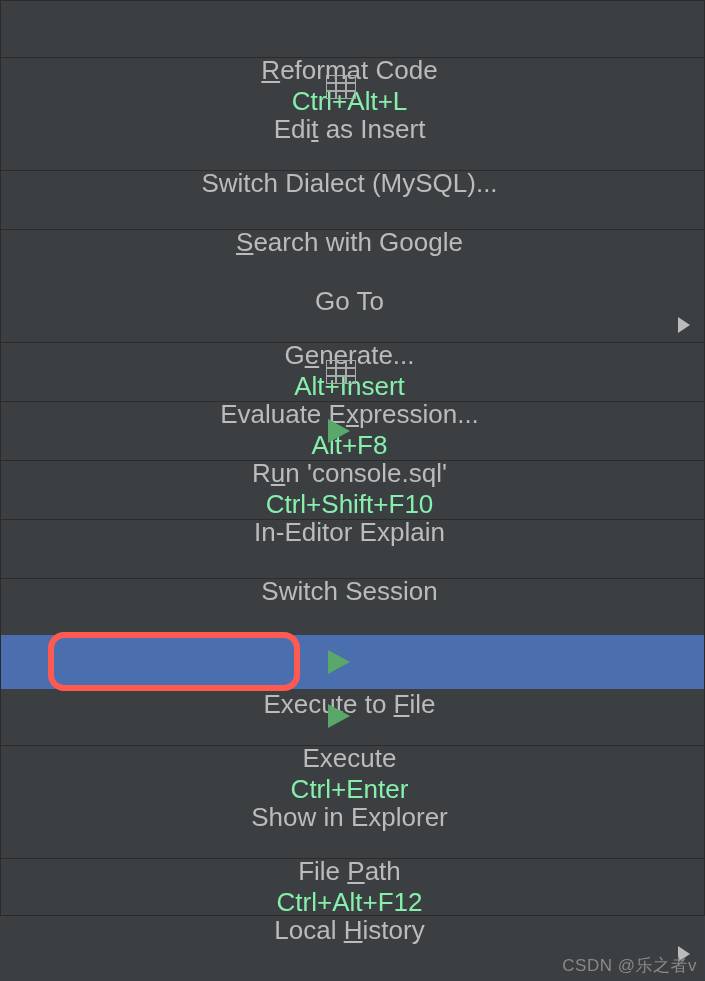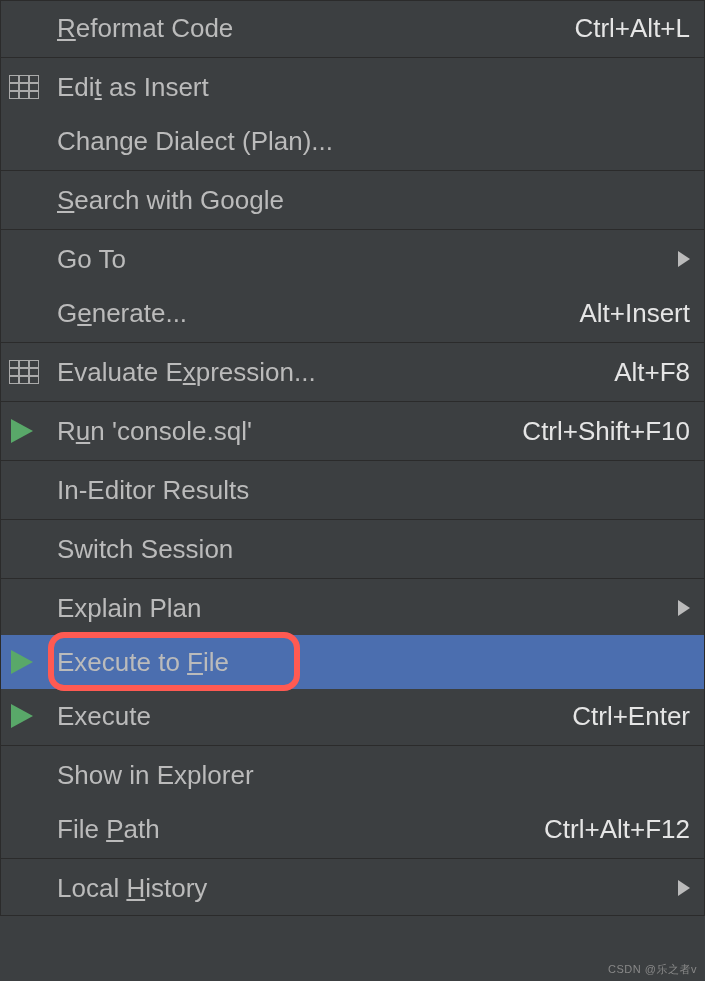--- a/index.html
+++ b/index.html
@@ -22,6 +22,7 @@
       height: 54px;
       padding: 0 14px 0 8px;
       position: relative;
+      flex-direction: column;
     }
     .menu-item.selected {
       background: #4b6eaf;

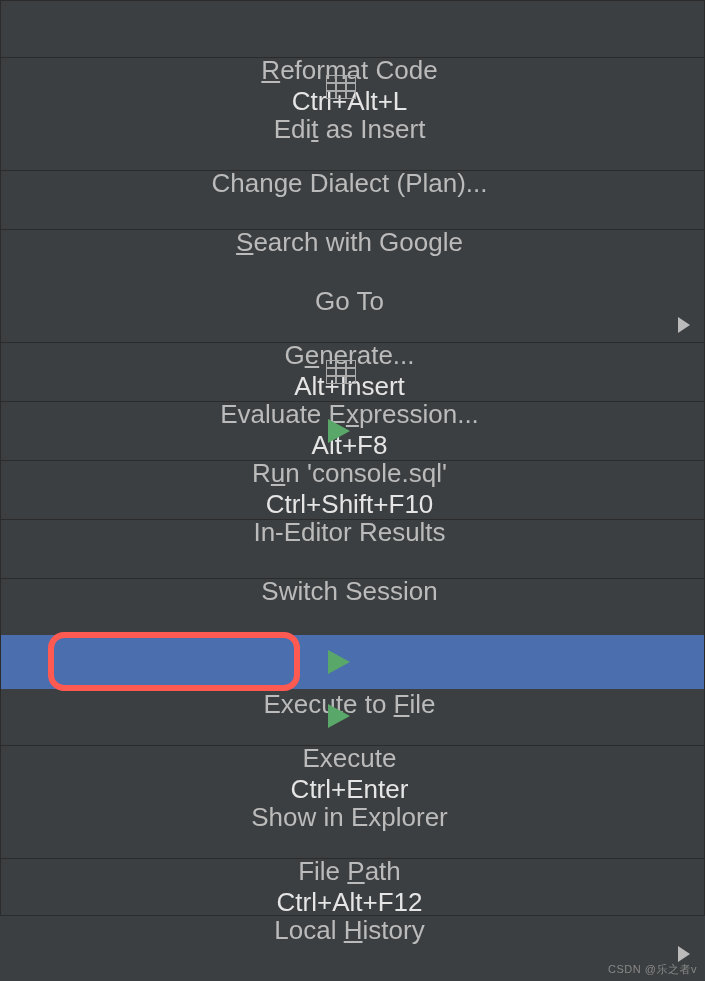--- a/index.html
+++ b/index.html
@@ -43,7 +43,7 @@
       text-decoration: underline;
     }
     .shortcut {
-      color: #e5e5e5;
+      color: #86efac;
       white-space: nowrap;
     }
     .arrow {

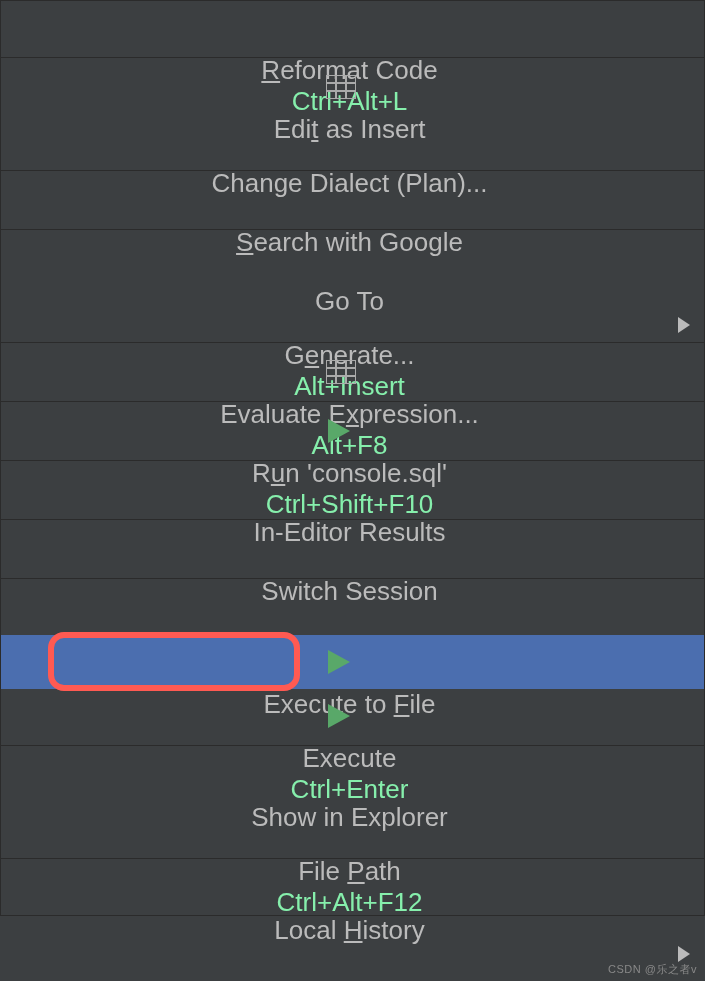--- a/index.html
+++ b/index.html
@@ -104,7 +104,7 @@
     </div>
     <div class="menu-item underline">
       <div class="icon-slot"></div>
-      <span class="label"><span>Change Dialect (Plan)...</span><span class="ul"></span><span></span></span>
+      <span class="label"><span>Switch Dialect (MySQL)...</span><span class="ul"></span><span></span></span>
     </div>
     <div class="separator"></div>
     <div class="menu-item underline">

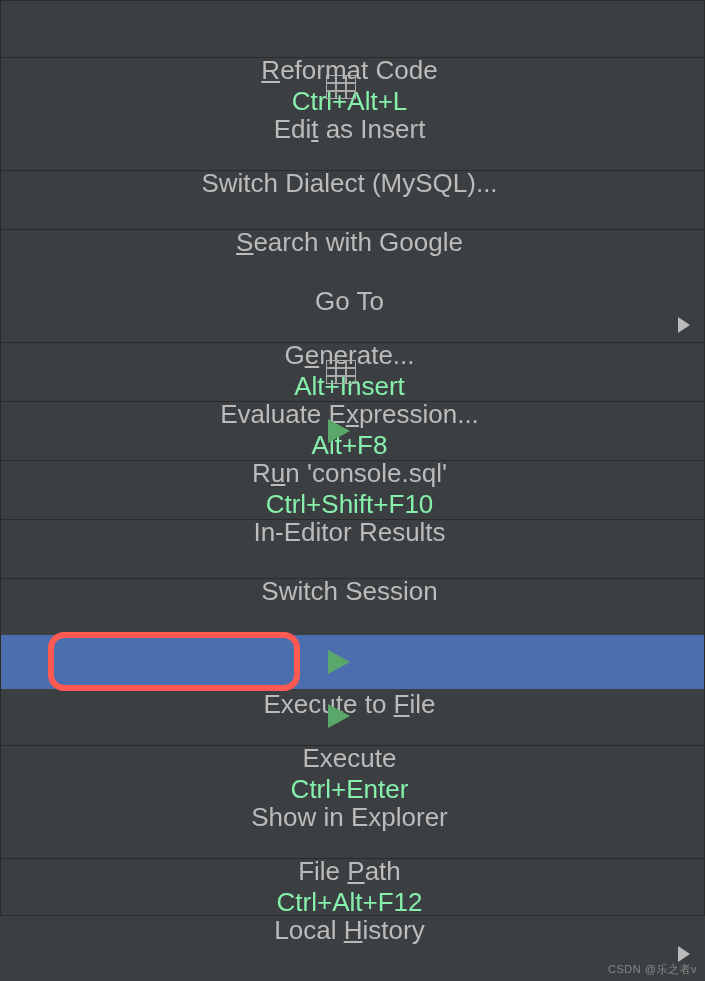--- a/index.html
+++ b/index.html
@@ -149,7 +149,7 @@
     <div class="separator"></div>
     <div class="menu-item underline">
       <div class="icon-slot"></div>
-      <span class="label"><span>In-Editor Results</span><span class="ul"></span><span></span></span>
+      <span class="label"><span>In-Editor Explain</span><span class="ul"></span><span></span></span>
     </div>
     <div class="separator"></div>
     <div class="menu-item underline">

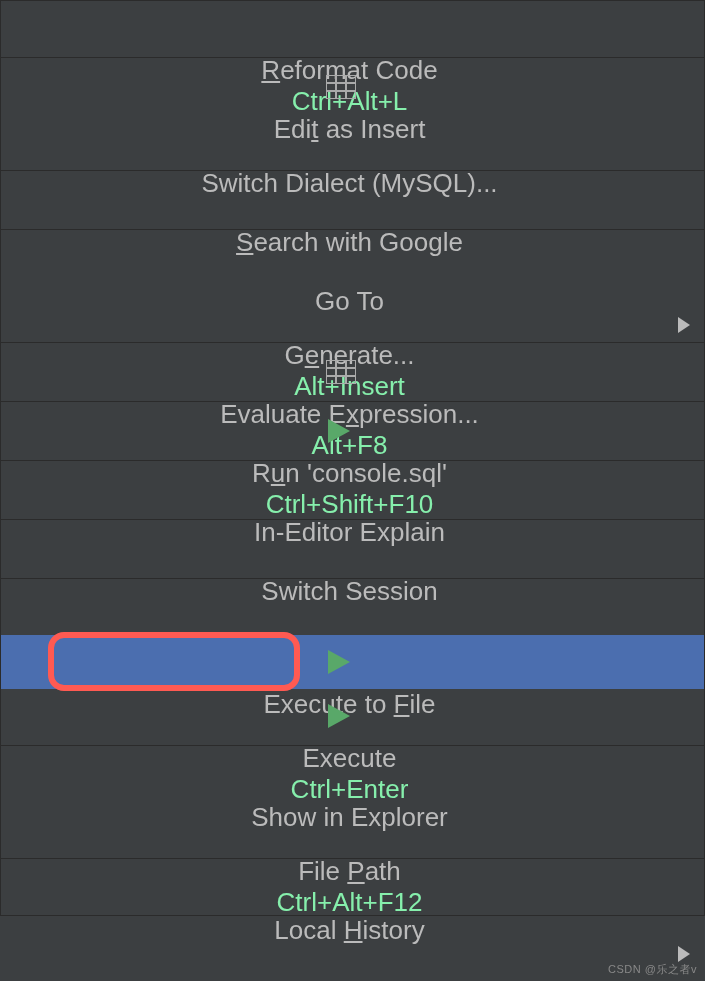--- a/index.html
+++ b/index.html
@@ -73,7 +73,7 @@
       position: absolute;
       bottom: 4px;
       right: 8px;
-      font-size: 11px;
+      font-size: 17px;
       color: #888;
       letter-spacing: 0.5px;
       margin-top: 22px;

